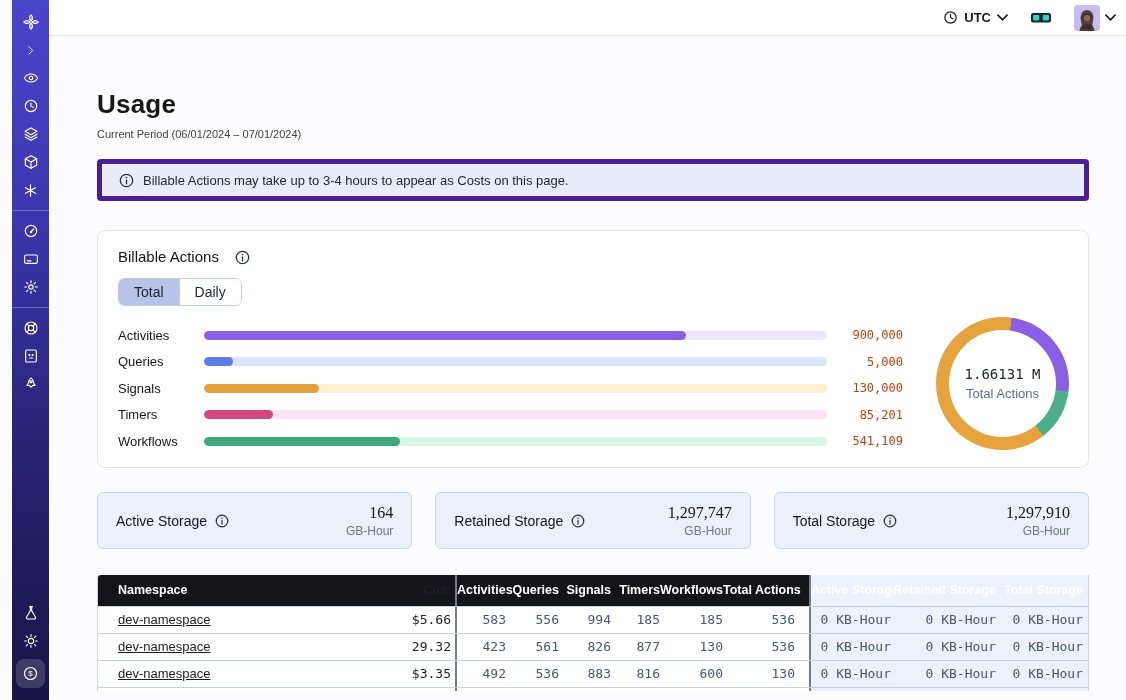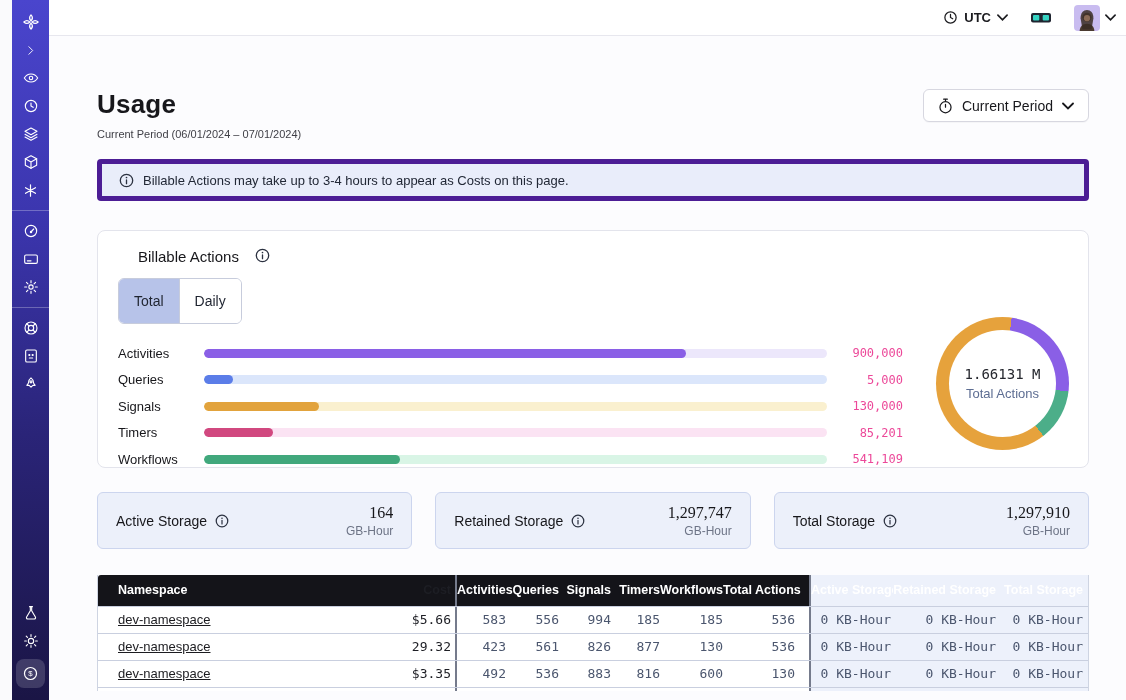--- a/index.html
+++ b/index.html
@@ -237,16 +237,6 @@
       <h1 class="page-title">Usage</h1>
       <div class="page-sub">Current Period (06/01/2024 – 07/01/2024)</div>
     </div>
-    <button class="period-btn">
-      <svg width="15" height="16" viewBox="0 0 24 26" fill="none" stroke="#17171b" stroke-width="2" stroke-linecap="round">
-          <circle cx="12" cy="15" r="9"></circle>
-          <path d="M12 10.5V15M9 2h6M12 4.5V2"></path>
-        </svg>
-      <span>Current Period</span>
-      <svg width="12" height="12" viewBox="0 0 12 8" fill="none" stroke="#17171b" stroke-width="1.8" stroke-linecap="round">
-          <path d="M1 1.5l5 5 5-5"></path>
-        </svg>
-    </button>
   </div>
 
   <div class="banner">

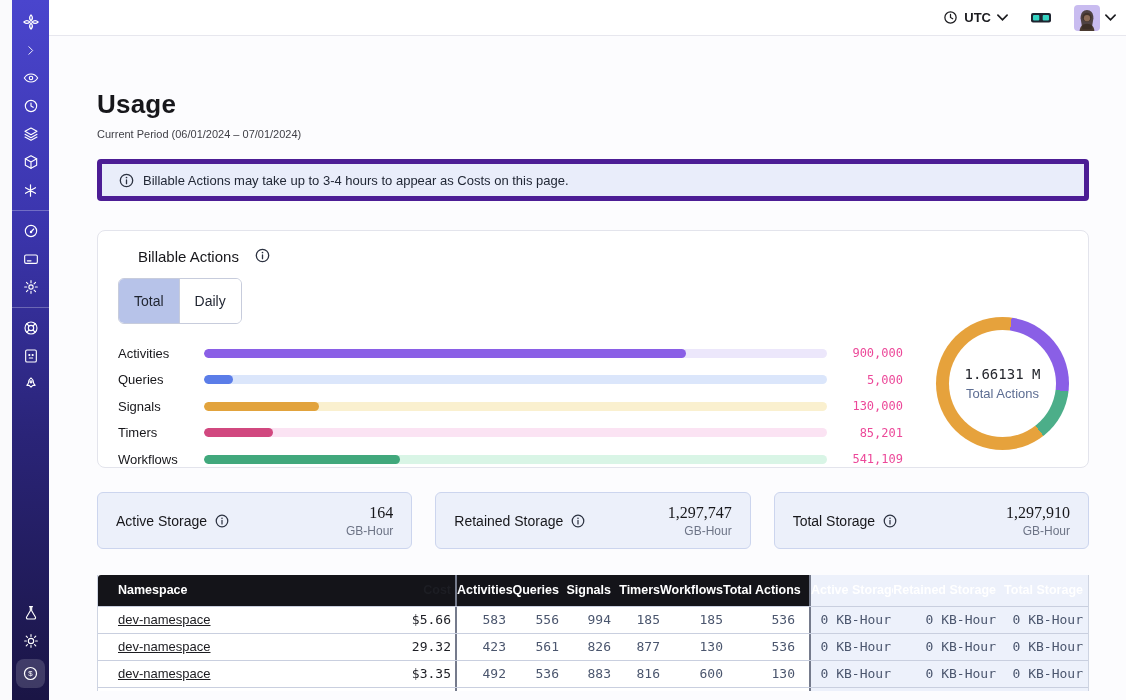--- a/index.html
+++ b/index.html
@@ -43,7 +43,7 @@
   
   .bill-card { position:relative; margin-top:29px; height:238px; background:#fff;
     border:1px solid #e3e4ec; border-radius:8px; padding:17px 20px; }
-  .bill-title { display:flex; align-items:flex-start; gap:16px; font-size:15px; font-weight:500; color:#17171b;margin-left:20px; }
+  .bill-title { display:flex; align-items:flex-end; gap:16px; font-size:15px; font-weight:500; color:#17171b; }
   .tabs { display:inline-flex; margin-top:13px; border:1px solid #c7ccdc; border-radius:6px; overflow:hidden; background:#fff; }
   .tab { font-size:14px; color:#1f2430; padding:14px 15px; cursor:pointer; background:#fff; }
   .tab.active { background:#b7c3e9; }

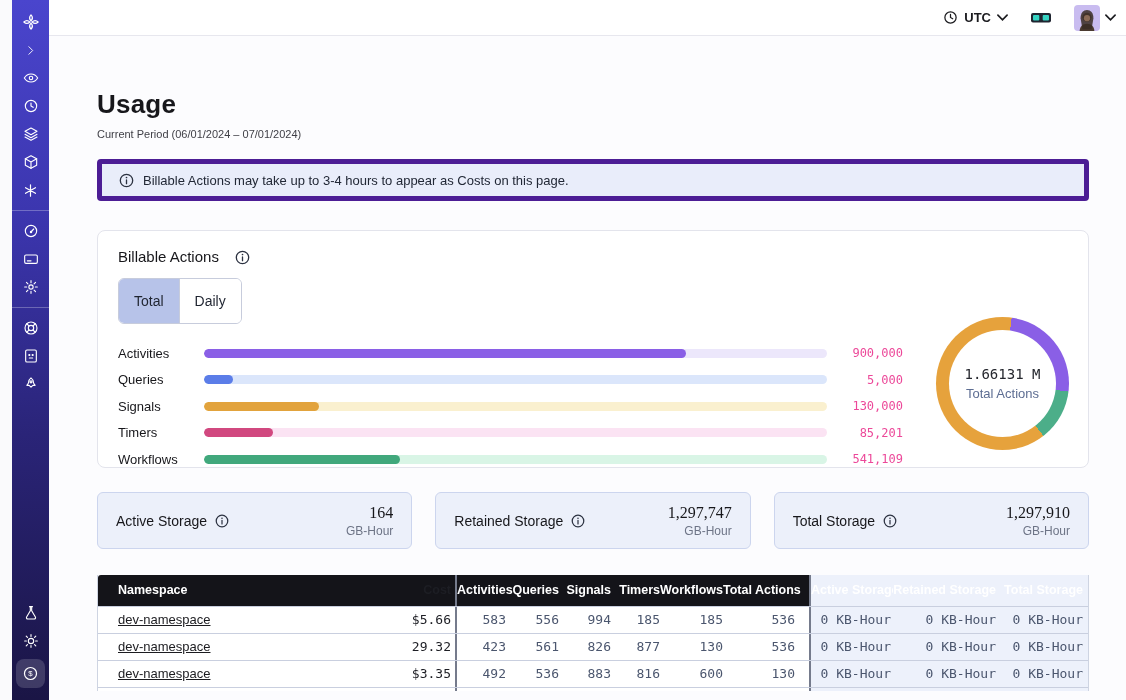--- a/index.html
+++ b/index.html
@@ -45,7 +45,7 @@
     border:1px solid #e3e4ec; border-radius:8px; padding:17px 20px; }
   .bill-title { display:flex; align-items:flex-end; gap:16px; font-size:15px; font-weight:500; color:#17171b; }
   .tabs { display:inline-flex; margin-top:13px; border:1px solid #c7ccdc; border-radius:6px; overflow:hidden; background:#fff; }
-  .tab { font-size:14px; color:#1f2430; padding:14px 15px; cursor:pointer; background:#fff; }
+  .tab { font-size:14px; color:#1f2430; padding:5px 15px; cursor:pointer; background:#fff; }
   .tab.active { background:#b7c3e9; }
   .tab + .tab { border-left:1px solid #c7ccdc; }
 

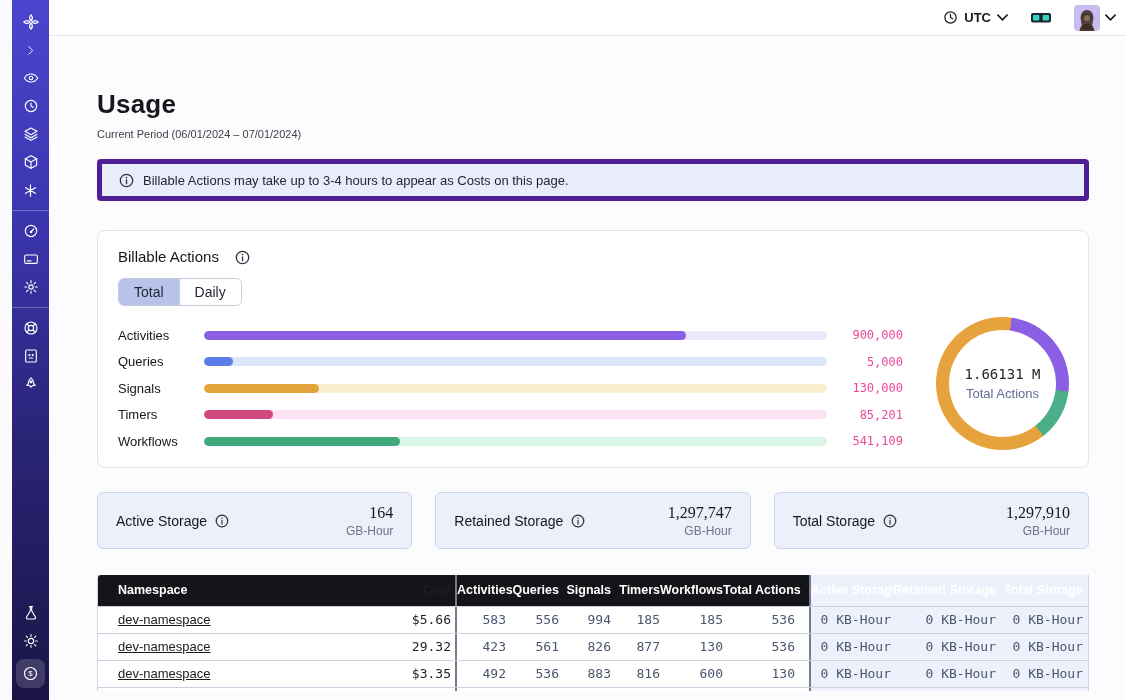--- a/index.html
+++ b/index.html
@@ -54,7 +54,7 @@
   .bar-label { width:86px; font-size:13px; color:#17171b; flex:0 0 auto; }
   .bar-track { flex:1 1 auto; height:9px; border-radius:5px; position:relative; overflow:hidden; }
   .bar-fill { position:absolute; left:0; top:0; bottom:0; border-radius:5px; }
-  .bar-val { width:76px; text-align:right; font-family:"DejaVu Sans Mono", monospace; font-size:12px; color:#ec4899; flex:0 0 auto; }
+  .bar-val { width:76px; text-align:right; font-family:"DejaVu Sans Mono", monospace; font-size:12px; color:#c2410c; flex:0 0 auto; }
 
   .donut { position:absolute; right:19px; top:86px; width:133px; height:133px; border-radius:50%; }
   .donut-hole { position:absolute; left:13px; top:13px; right:13px; bottom:13px; border-radius:50%;

